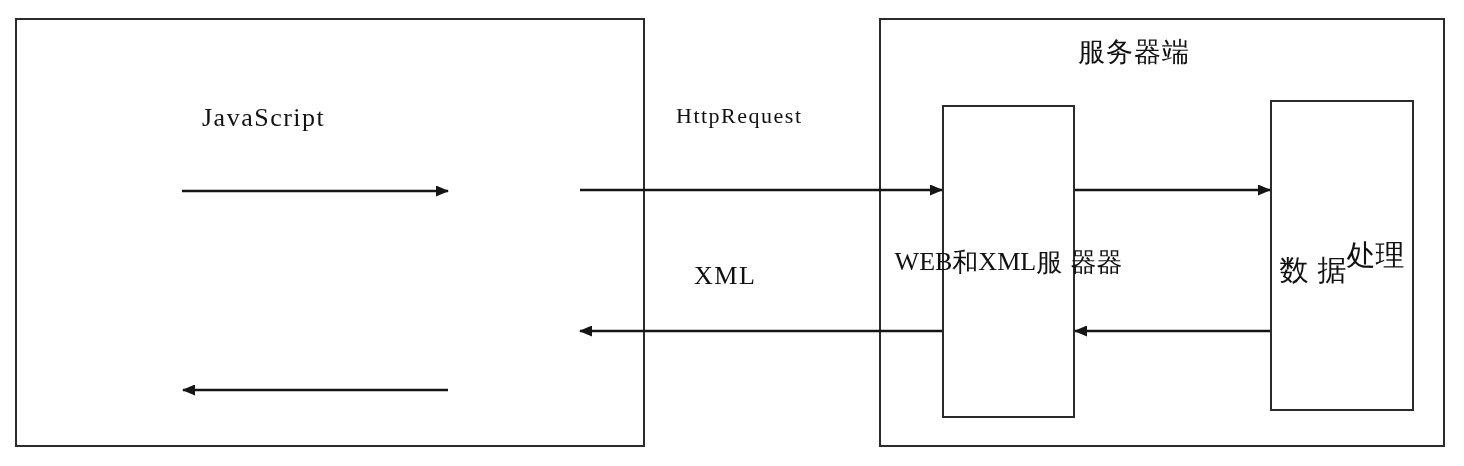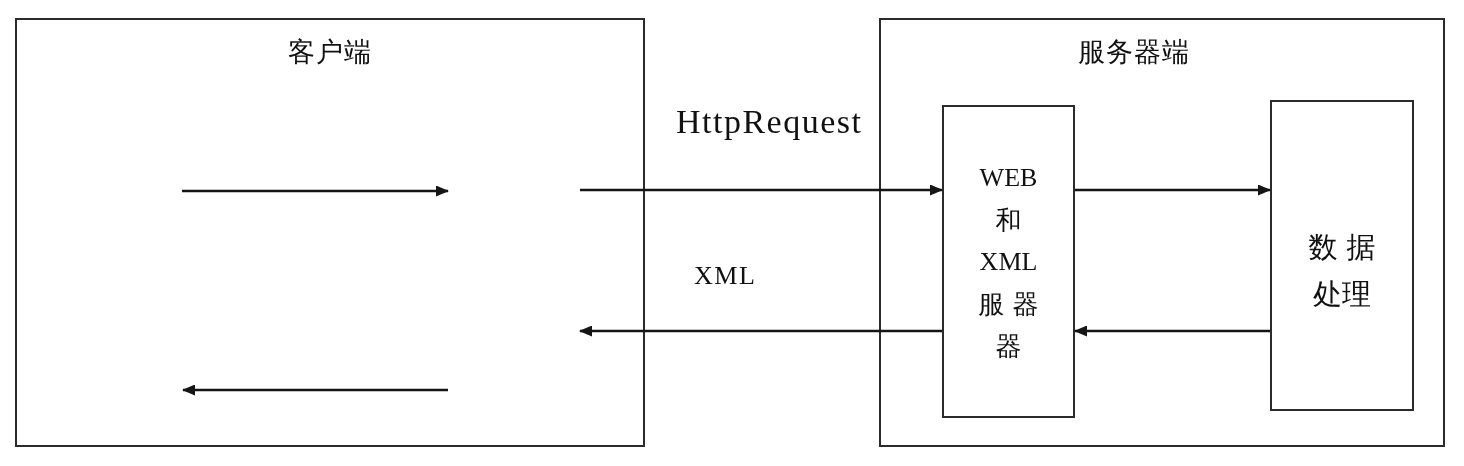--- a/index.html
+++ b/index.html
@@ -80,7 +80,6 @@
 <div id="canvas">
 
   <div class="zone" id="zone-client" style="left: 15px; top: 18px; width: 630px; height: 429px;"></div>
-  <div class="zone-title" id="zone-client-title" style="left: 15px; width: 630px; top: 37px;">客户端</div>
 
   <div class="zone" id="zone-server" style="left: 879px; top: 18px; width: 566px; height: 429px;"></div>
   <div class="zone-title" id="zone-server-title" style="left: 900px; width: 468px; top: 37px;">服务器端</div>

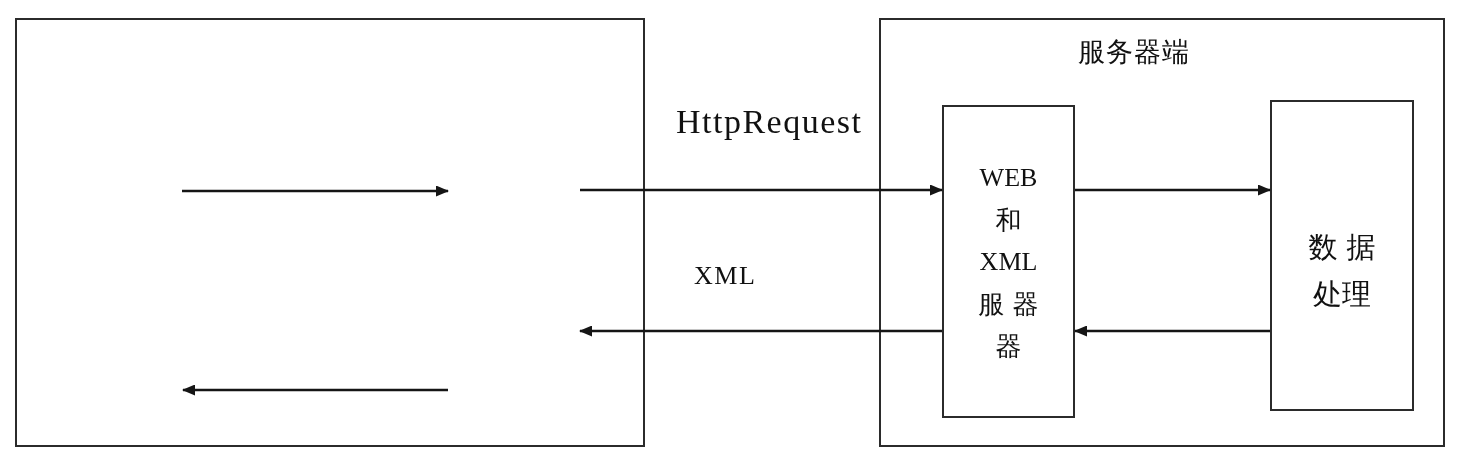--- a/index.html
+++ b/index.html
@@ -96,6 +96,7 @@
       <span class="line cjk" style="font-size: 29px; line-height: 47px;">处理</span>
     </div>
 
+  <div class="edge-label" id="elabel-0" style="left: 202px; top: 103px; font-size: 26px;">JavaScript</div>
   <div class="edge-label" id="elabel-2" style="left: 676px; top: 103px; font-size: 34px;">HttpRequest</div>
   <div class="edge-label" id="elabel-3" style="left: 694px; top: 261px; font-size: 26px;">XML</div>
 

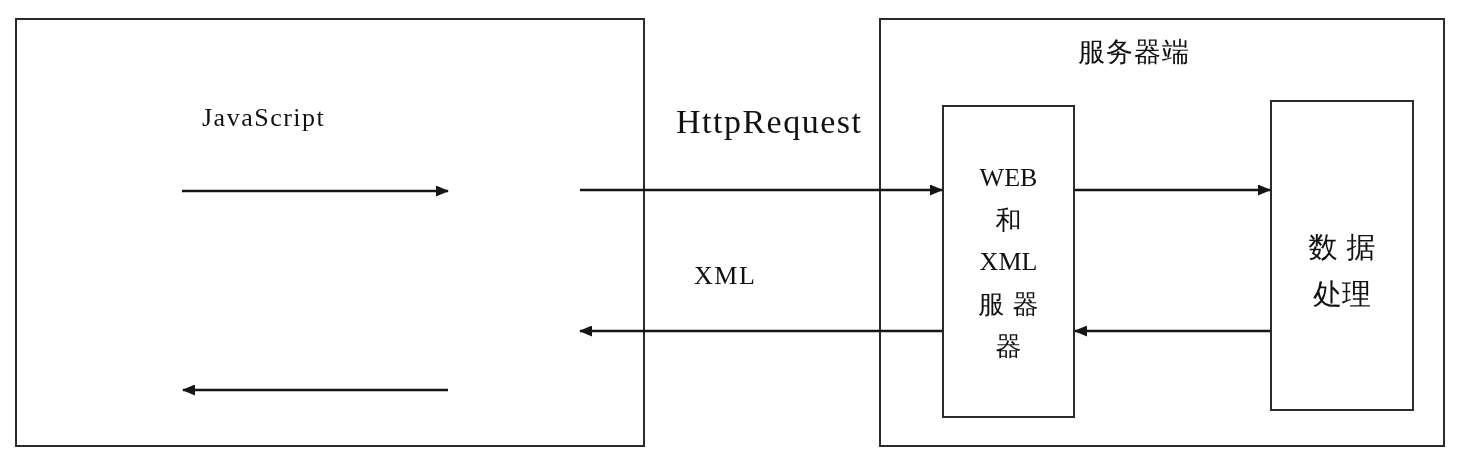--- a/index.html
+++ b/index.html
@@ -97,7 +97,7 @@
     </div>
 
   <div class="edge-label" id="elabel-0" style="left: 202px; top: 103px; font-size: 26px;">JavaScript</div>
-  <div class="edge-label" id="elabel-2" style="left: 676px; top: 103px; font-size: 34px;">HttpRequest</div>
+  <div class="edge-label" id="elabel-2" style="left: 676px; top: 103px; font-size: 22px;">HttpRequest</div>
   <div class="edge-label" id="elabel-3" style="left: 694px; top: 261px; font-size: 26px;">XML</div>
 
   <svg class="wires" viewBox="0 0 1464 466" id="wires">

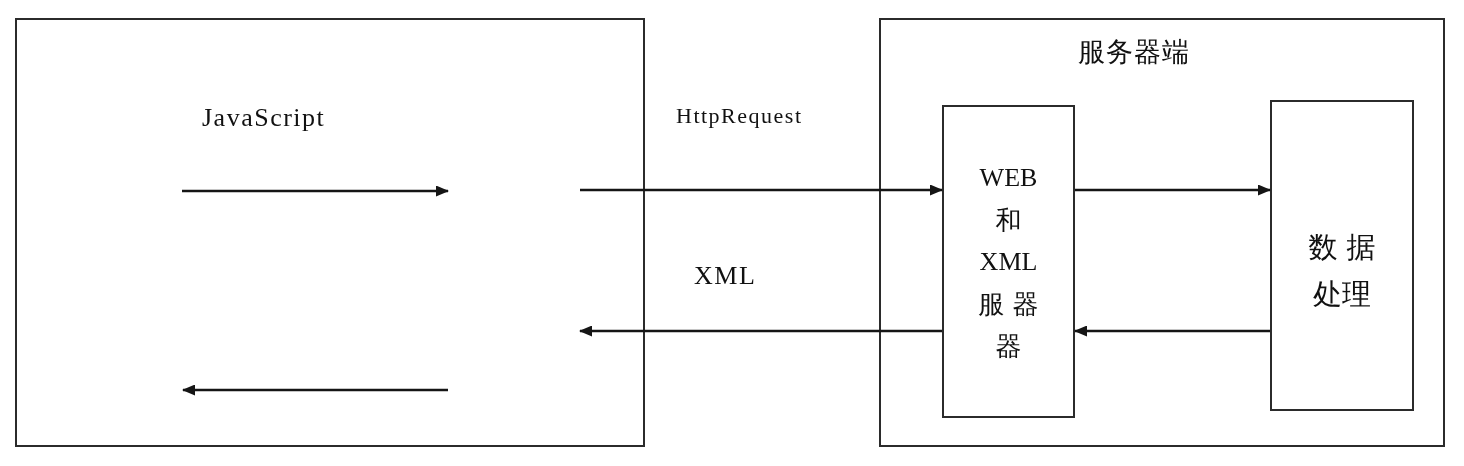--- a/index.html
+++ b/index.html
@@ -38,7 +38,7 @@
     background: #ffffff;
     box-sizing: border-box;
     display: flex;
-    flex-direction: column;
+    flex-direction: row;
     align-items: center;
     justify-content: center;
     color: #111111;

